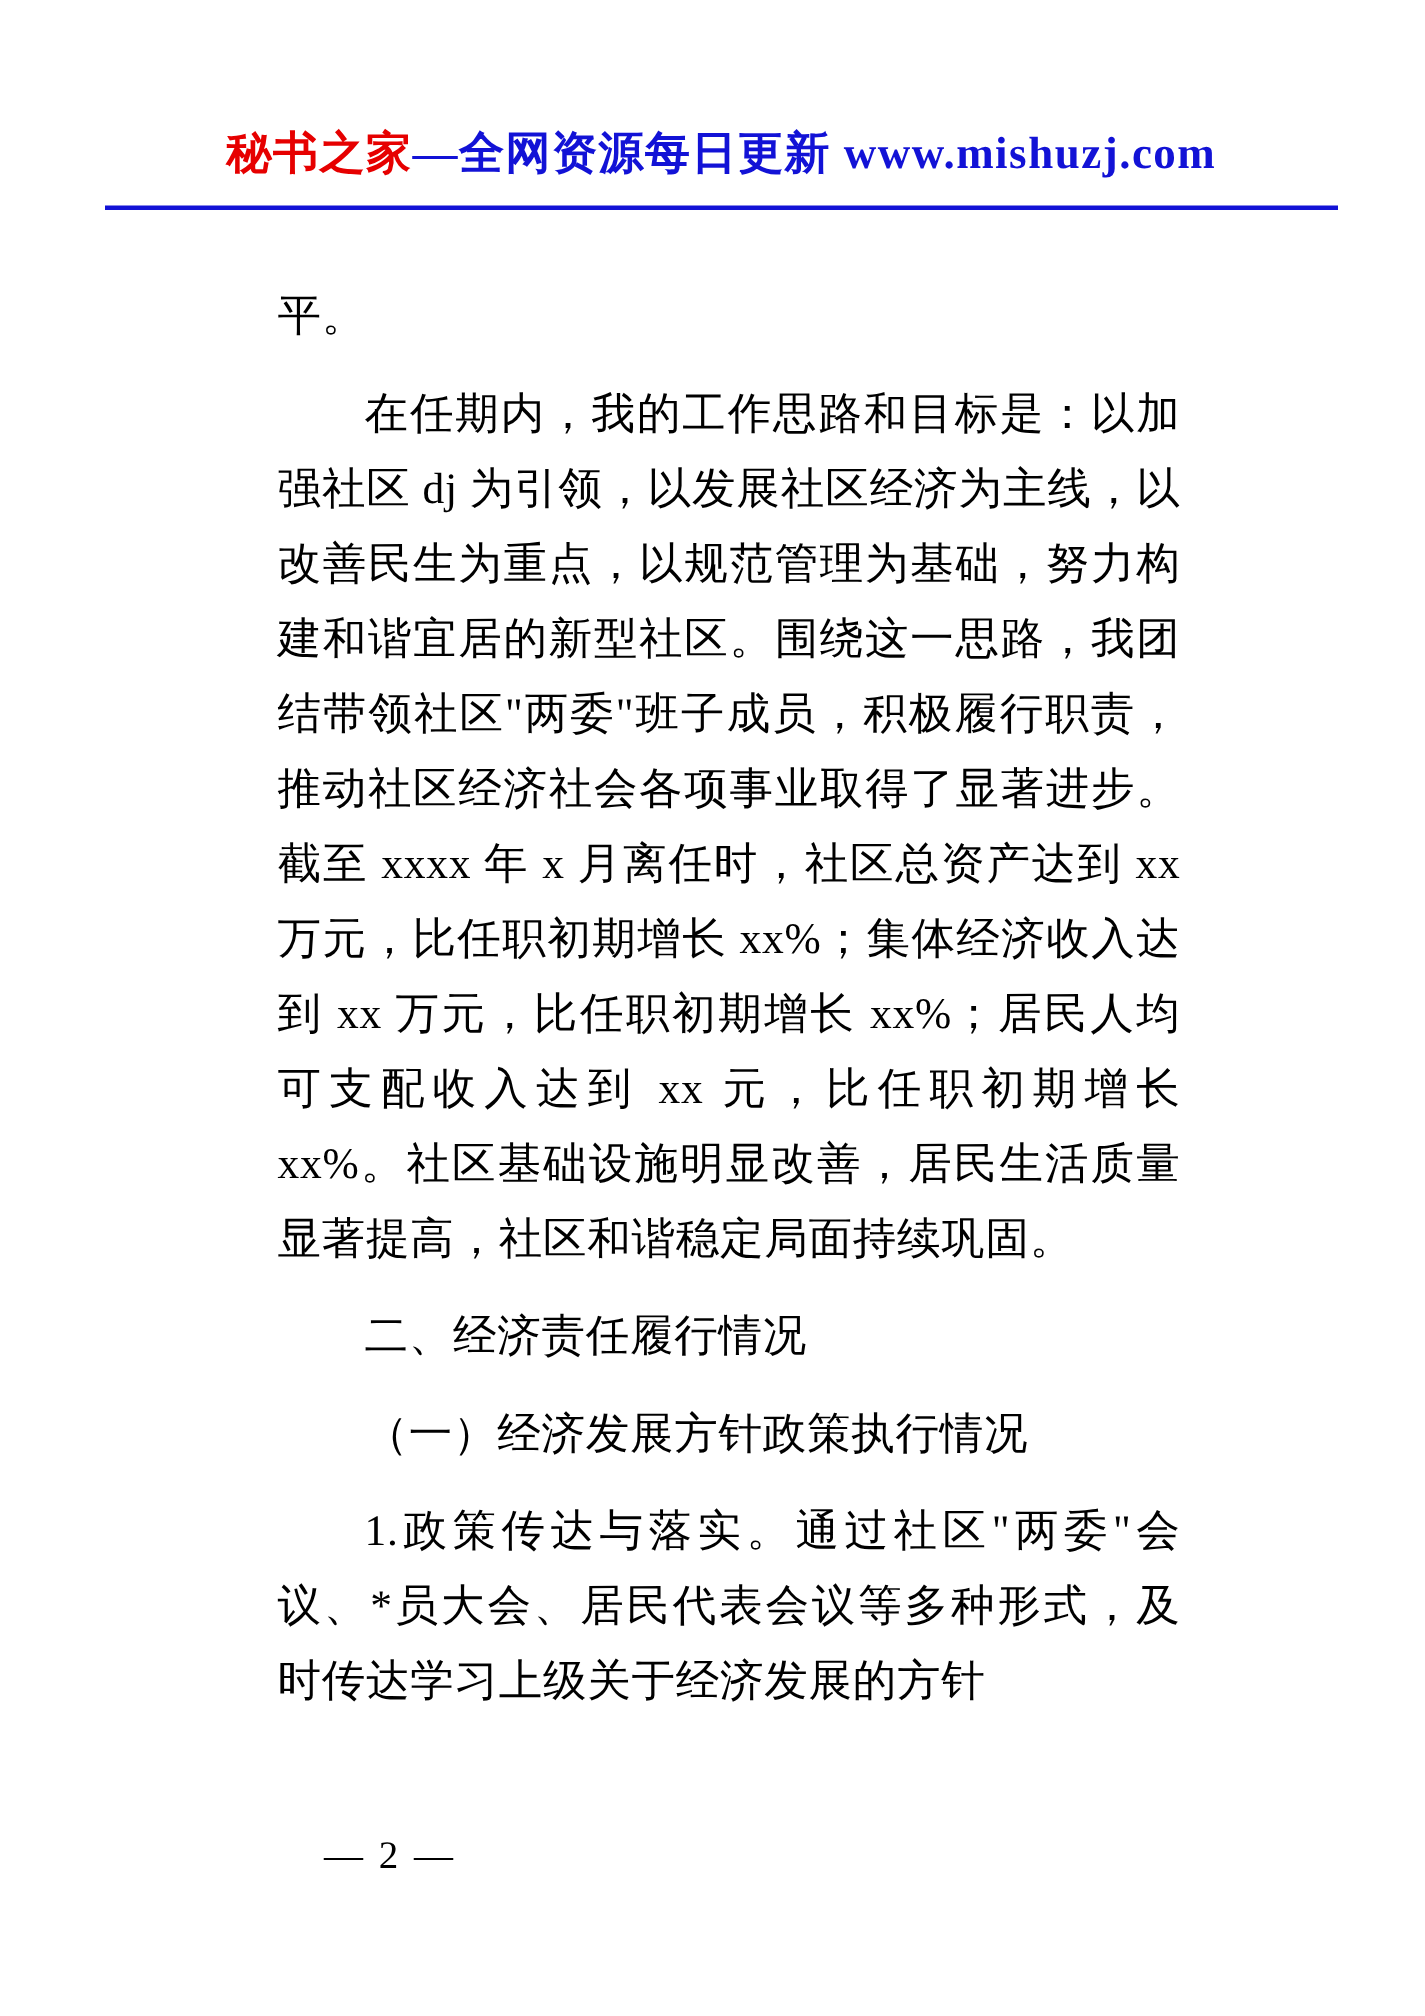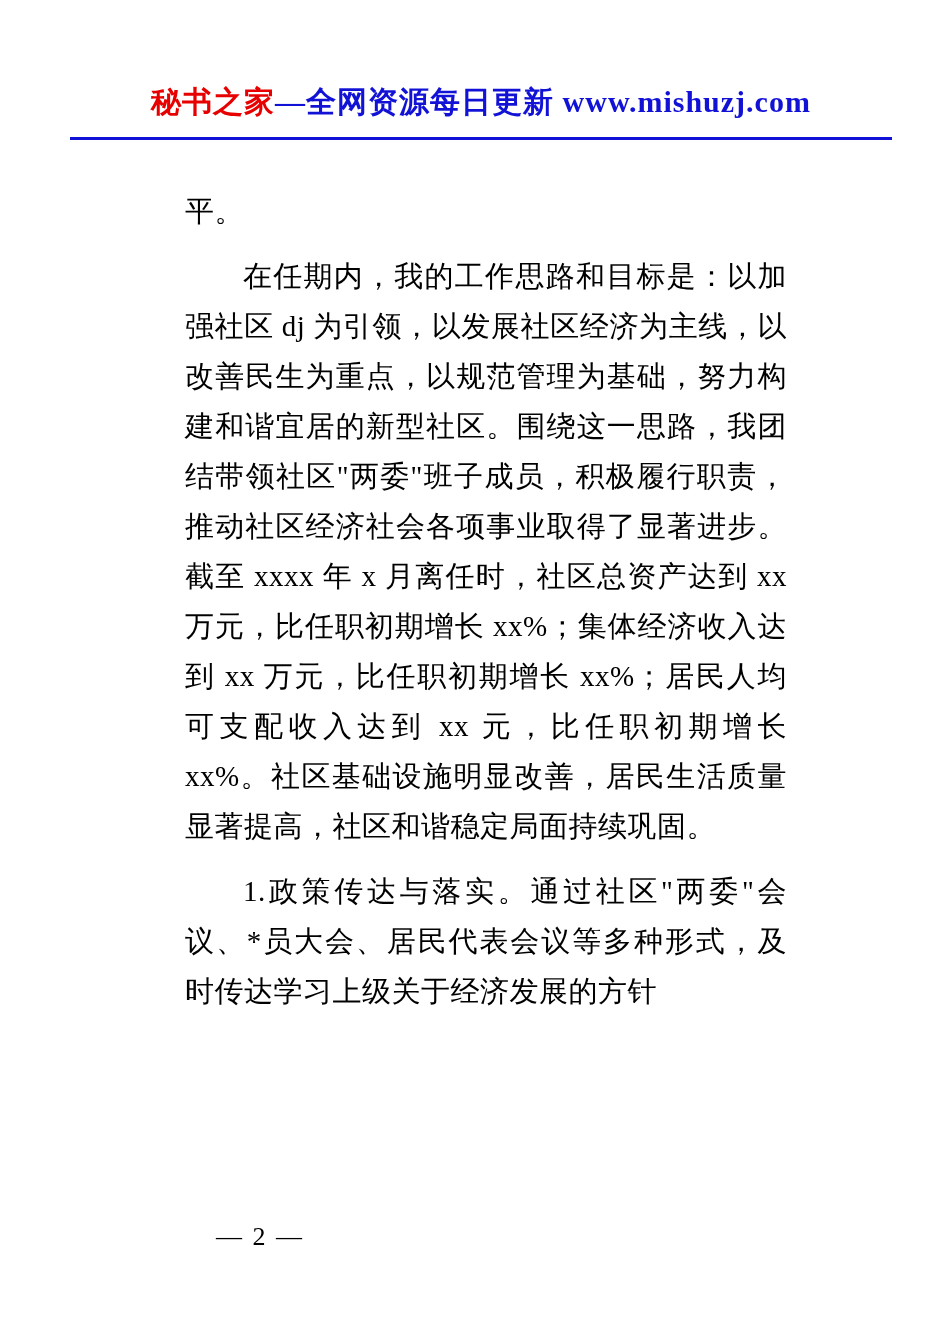--- a/index.html
+++ b/index.html
@@ -79,6 +79,7 @@
   <main class="doc-body">
     <p class="para no-indent">平。</p>
     <p class="para">在任期内，我的工作思路和目标是：以加强社区 dj 为引领，以发展社区经济为主线，以改善民生为重点，以规范管理为基础，努力构建和谐宜居的新型社区。围绕这一思路，我团结带领社区"两委"班子成员，积极履行职责，推动社区经济社会各项事业取得了显著进步。截至 xxxx 年 x 月离任时，社区总资产达到 xx 万元，比任职初期增长 xx%；集体经济收入达到 xx 万元，比任职初期增长 xx%；居民人均可支配收入达到 xx 元，比任职初期增长 xx%。社区基础设施明显改善，居民生活质量显著提高，社区和谐稳定局面持续巩固。</p>
+    <p class="para">二、经济责任履行情况</p>
     <p class="para"><b class="lead">1.政策传达与落实。</b><span>通过社区"两委"会议、*员大会、居民代表会议等多种形式，及时传达学习上级关于经济发展的方针</span></p>
   </main>
 

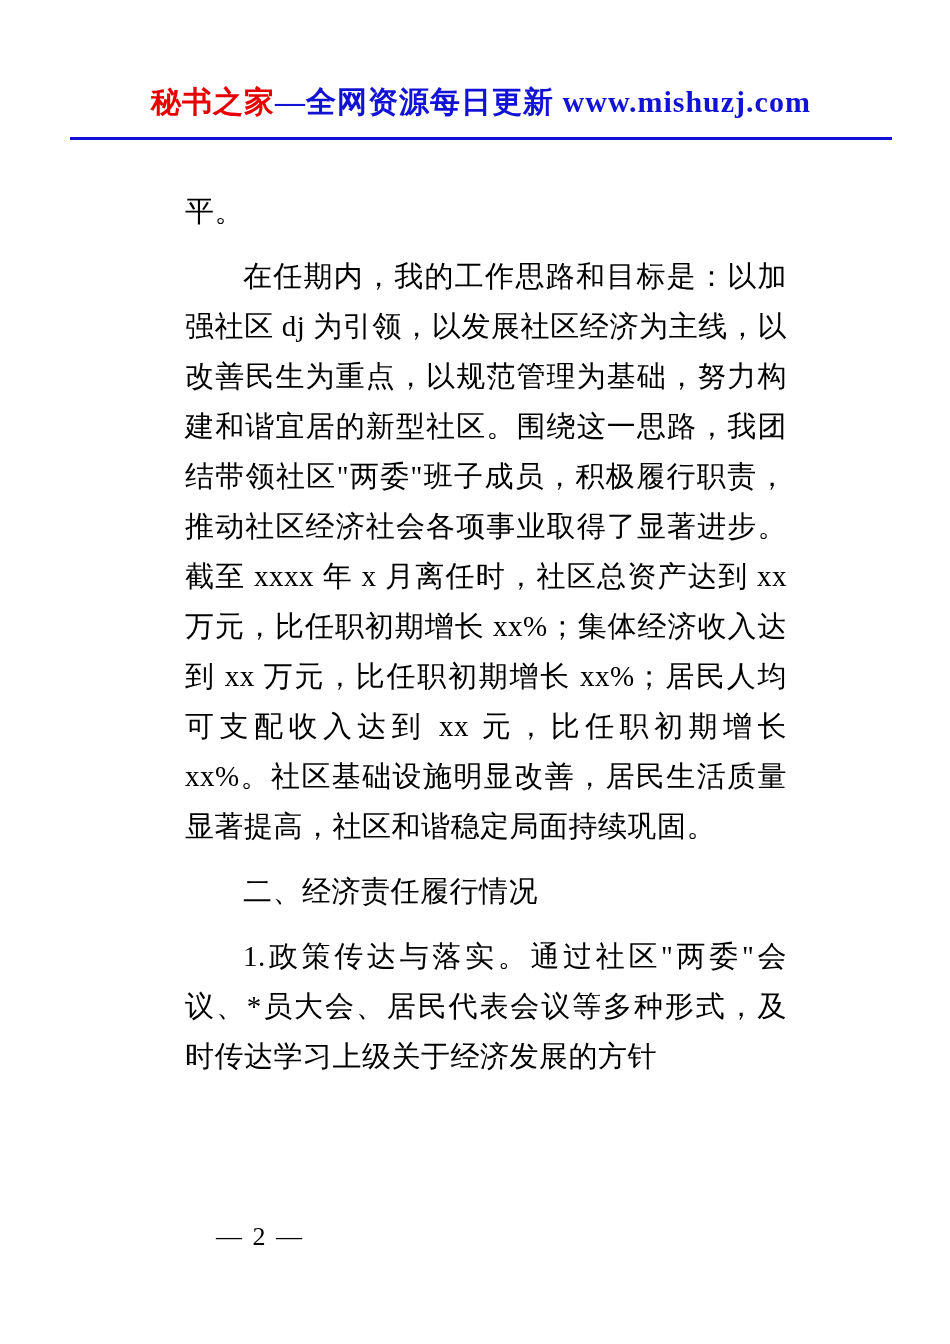--- a/index.html
+++ b/index.html
@@ -80,6 +80,7 @@
     <p class="para no-indent">平。</p>
     <p class="para">在任期内，我的工作思路和目标是：以加强社区 dj 为引领，以发展社区经济为主线，以改善民生为重点，以规范管理为基础，努力构建和谐宜居的新型社区。围绕这一思路，我团结带领社区"两委"班子成员，积极履行职责，推动社区经济社会各项事业取得了显著进步。截至 xxxx 年 x 月离任时，社区总资产达到 xx 万元，比任职初期增长 xx%；集体经济收入达到 xx 万元，比任职初期增长 xx%；居民人均可支配收入达到 xx 元，比任职初期增长 xx%。社区基础设施明显改善，居民生活质量显著提高，社区和谐稳定局面持续巩固。</p>
     <p class="para">二、经济责任履行情况</p>
+    <p class="para">（一）经济发展方针政策执行情况</p>
     <p class="para"><b class="lead">1.政策传达与落实。</b><span>通过社区"两委"会议、*员大会、居民代表会议等多种形式，及时传达学习上级关于经济发展的方针</span></p>
   </main>
 

